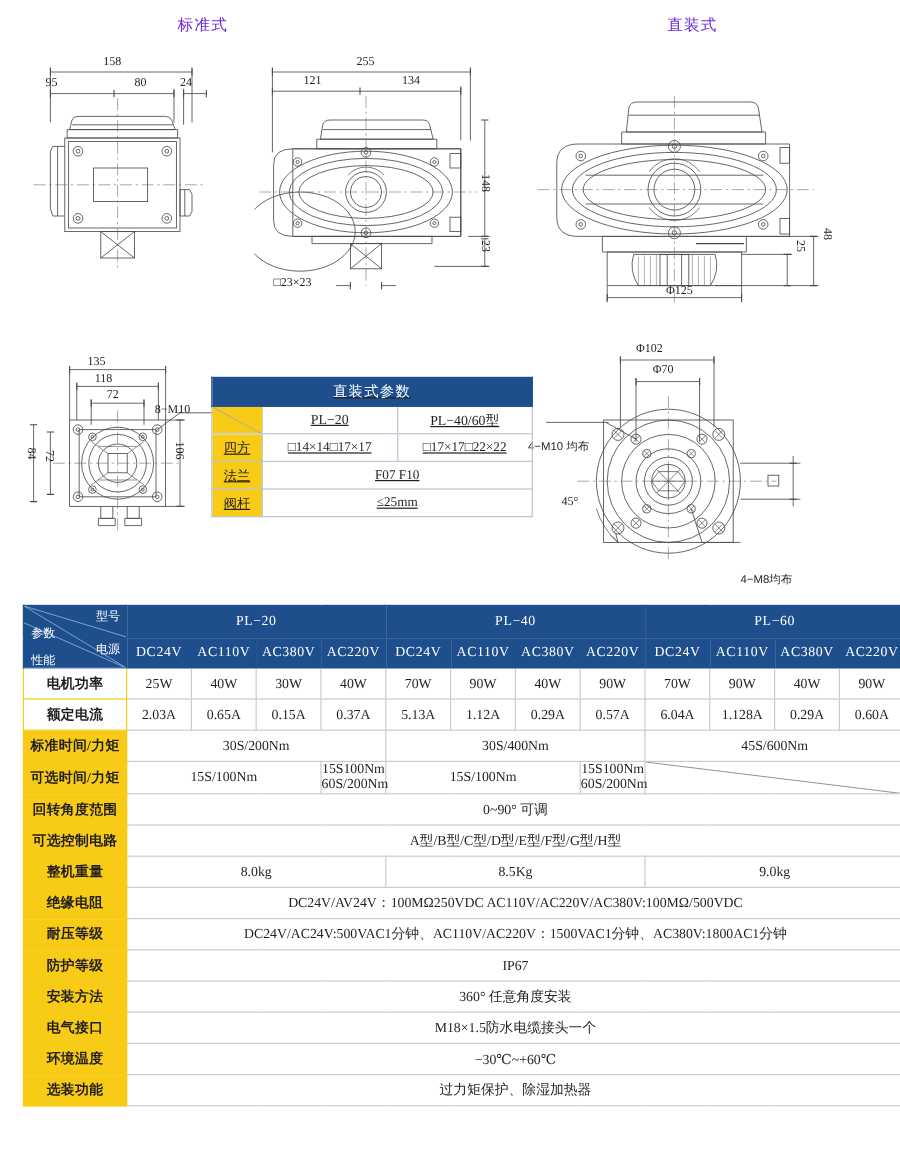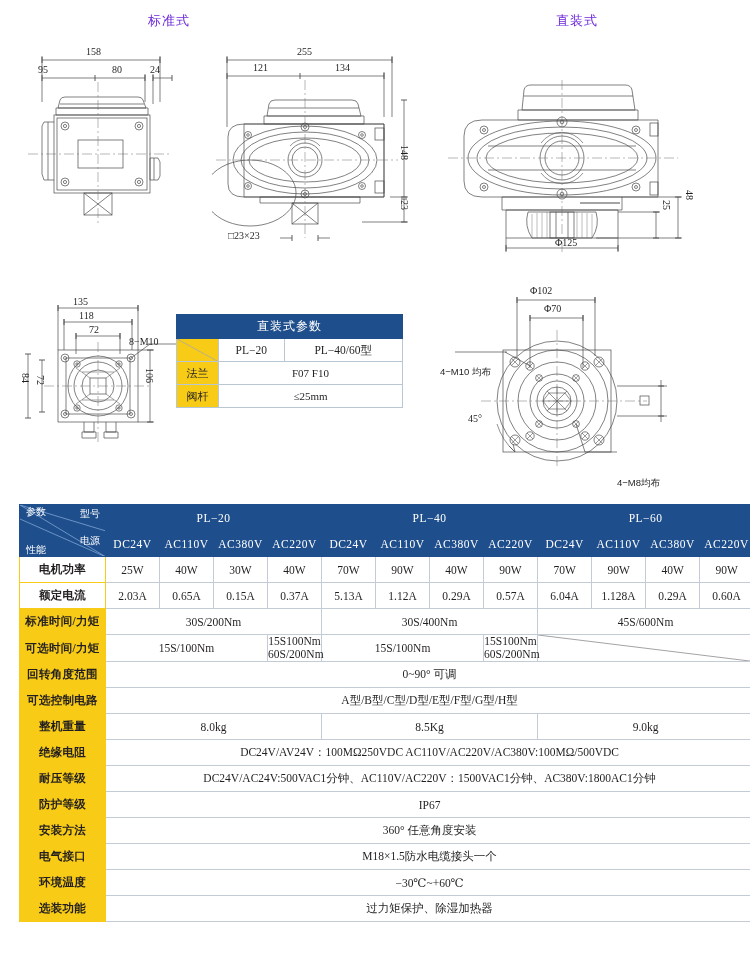--- a/index.html
+++ b/index.html
@@ -33,8 +33,9 @@
   
   .mini-table {
     position: absolute; left: 176px; top: 314px;
-    width: 227px; border-collapse: collapse;
+    width: 268px; border-collapse: collapse;
     font-size: 10.5px;
+    text-decoration: underline;
   }
   .mini-table td, .mini-table th {
     border: 1px solid #b9c6d4; padding: 0; height: 23px;

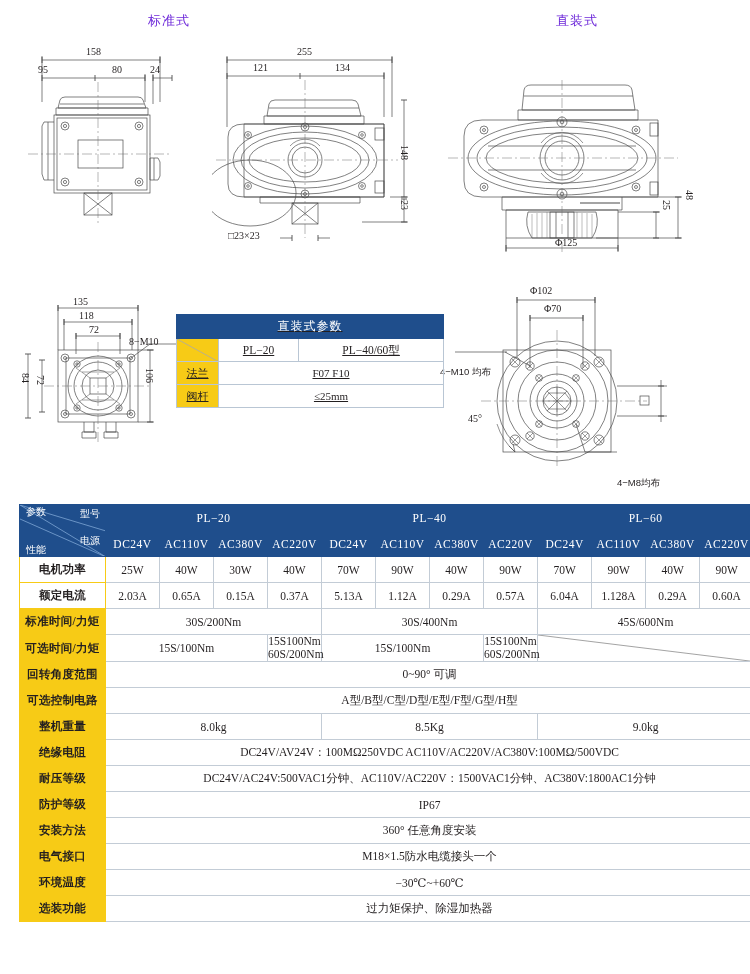--- a/index.html
+++ b/index.html
@@ -492,6 +492,11 @@
       <td class="mini-model">PL−40/60型</td>
     </tr>
     <tr>
+      <td class="mini-yellow">四方</td>
+      <td class="mini-val">□14×14□17×17</td>
+      <td class="mini-val">□17×17□22×22</td>
+    </tr>
+    <tr>
       <td class="mini-yellow">法兰</td>
       <td class="mini-val" colspan="2">F07 F10</td>
     </tr>

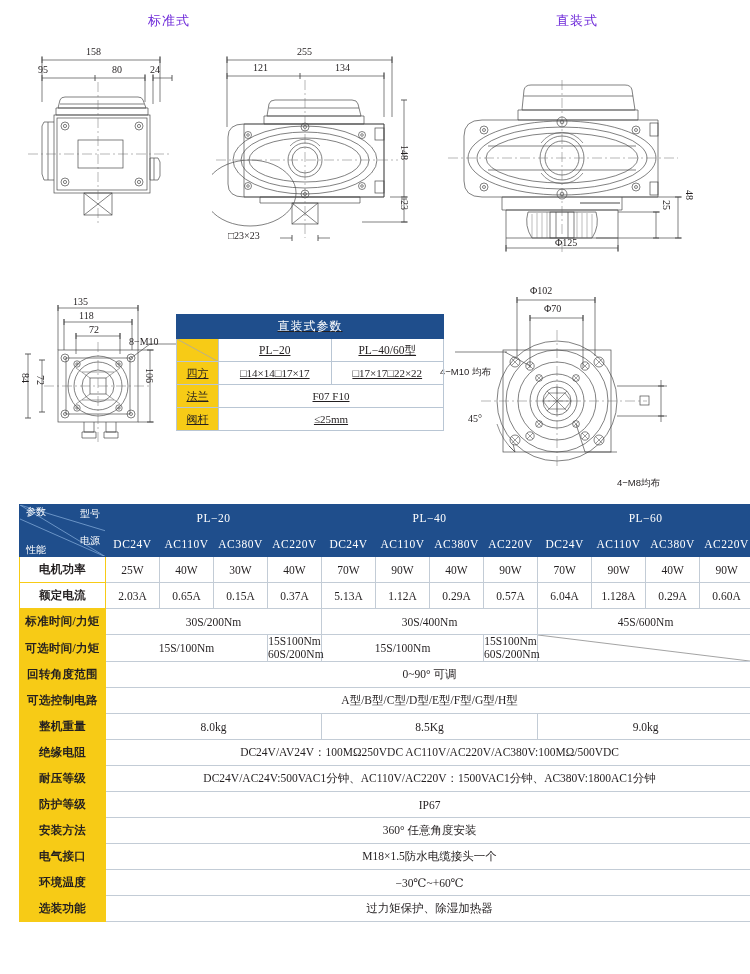--- a/index.html
+++ b/index.html
@@ -86,7 +86,7 @@
     font-family: "Liberation Sans", sans-serif; white-space: nowrap;
   }
   .c-xinghao { right: 5px;  top: 2px; }
-  .c-canshu  { left: 6px;   top: 0; }
+  .c-canshu  { left: 6px;   top: 16px; }
   .c-dianyuan{ right: 5px;  top: 29px; }
   .c-xingneng{ left: 6px;   top: 38px; }
 

